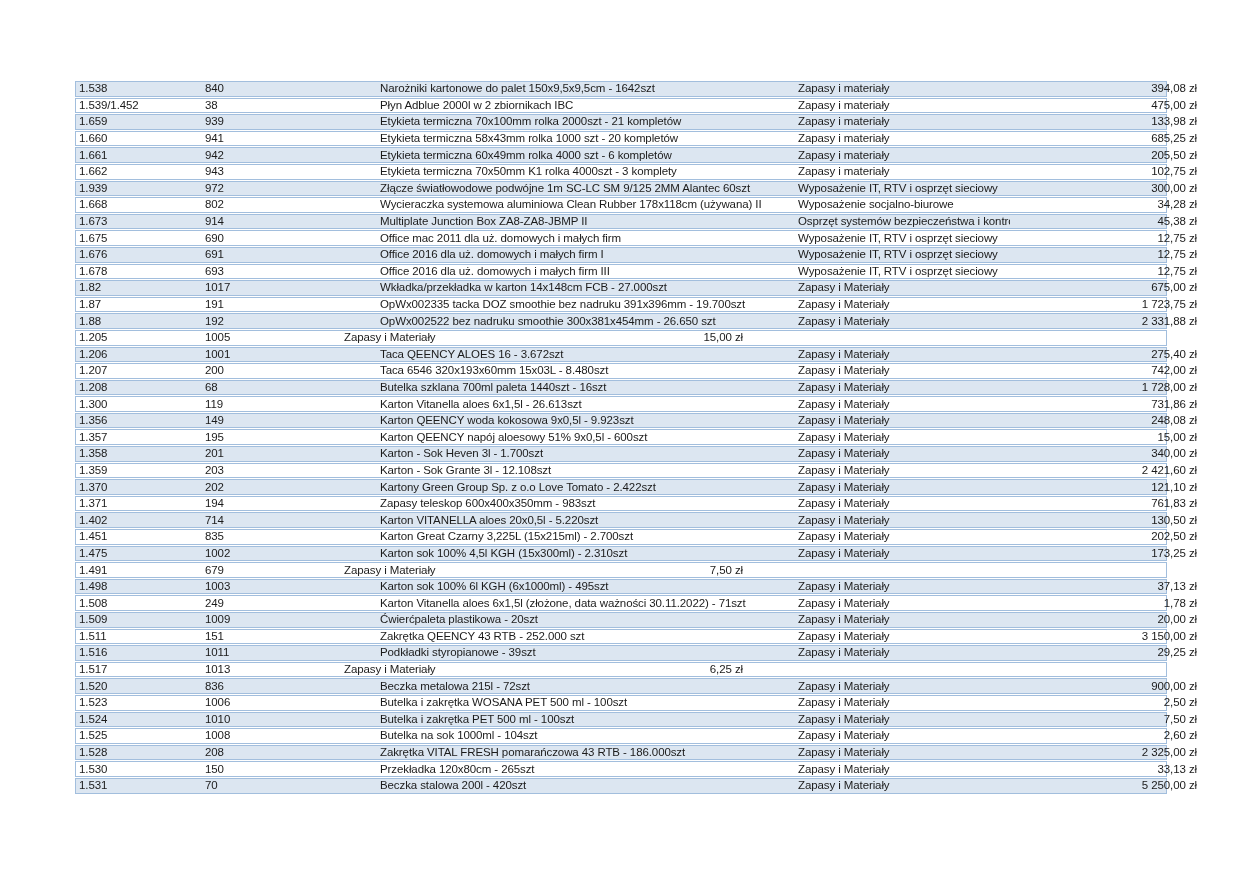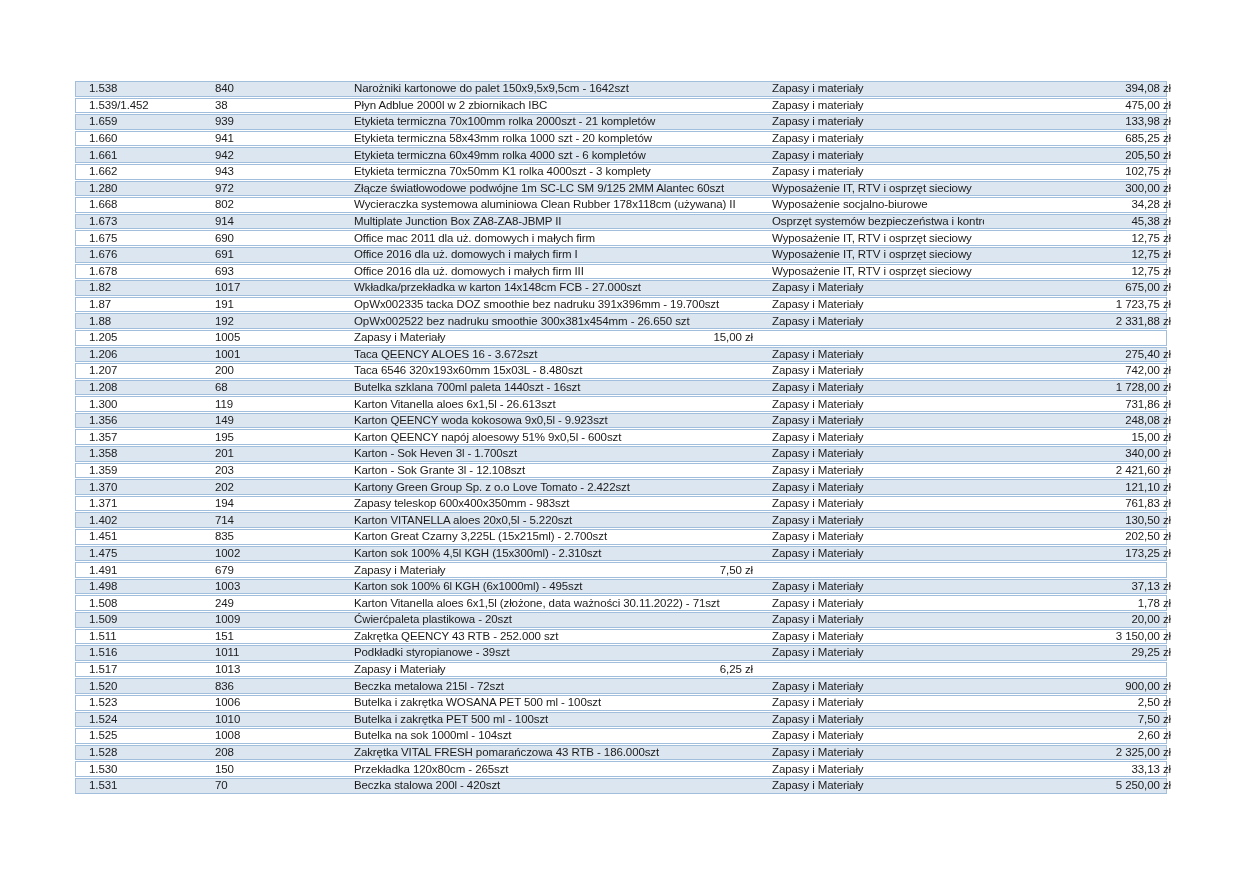--- a/index.html
+++ b/index.html
@@ -41,7 +41,7 @@
     color: var(--text);
     letter-spacing: -0.1px;
   }
-  .c-id   { width: 126px; padding-left: 13px; }
+  .c-id   { width: 126px; padding-left: 3px; }
   .c-num  { width: 139px; }
   .c-desc { width: 418px; }
   .c-cat  { width: 212px; }

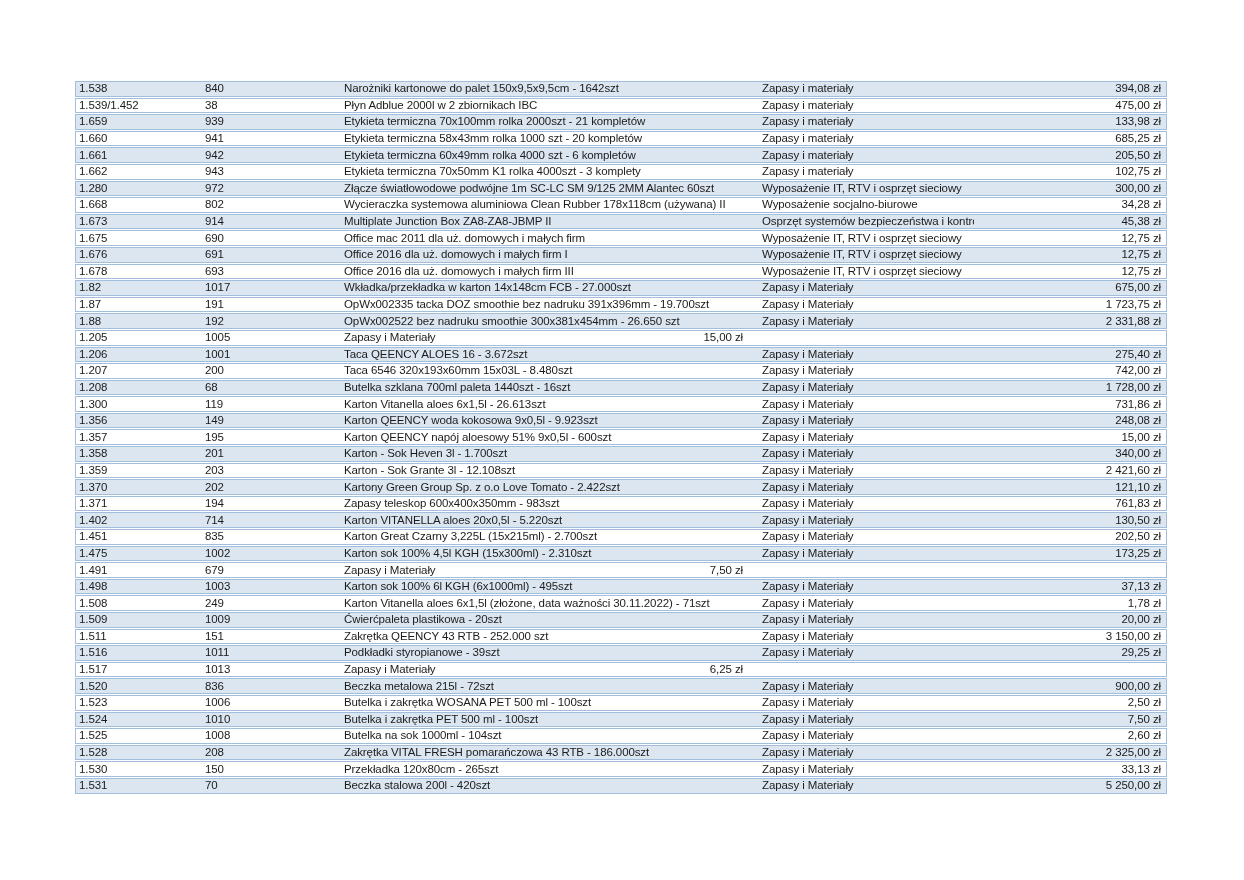--- a/index.html
+++ b/index.html
@@ -43,7 +43,7 @@
   }
   .c-id   { width: 126px; padding-left: 3px; }
   .c-num  { width: 139px; }
-  .c-desc { width: 418px; }
+  .c-desc { width: 418px; margin-left: 36px; }
   .c-cat  { width: 212px; }
   .c-val  { width: 187px; text-align: right; }
 </style>

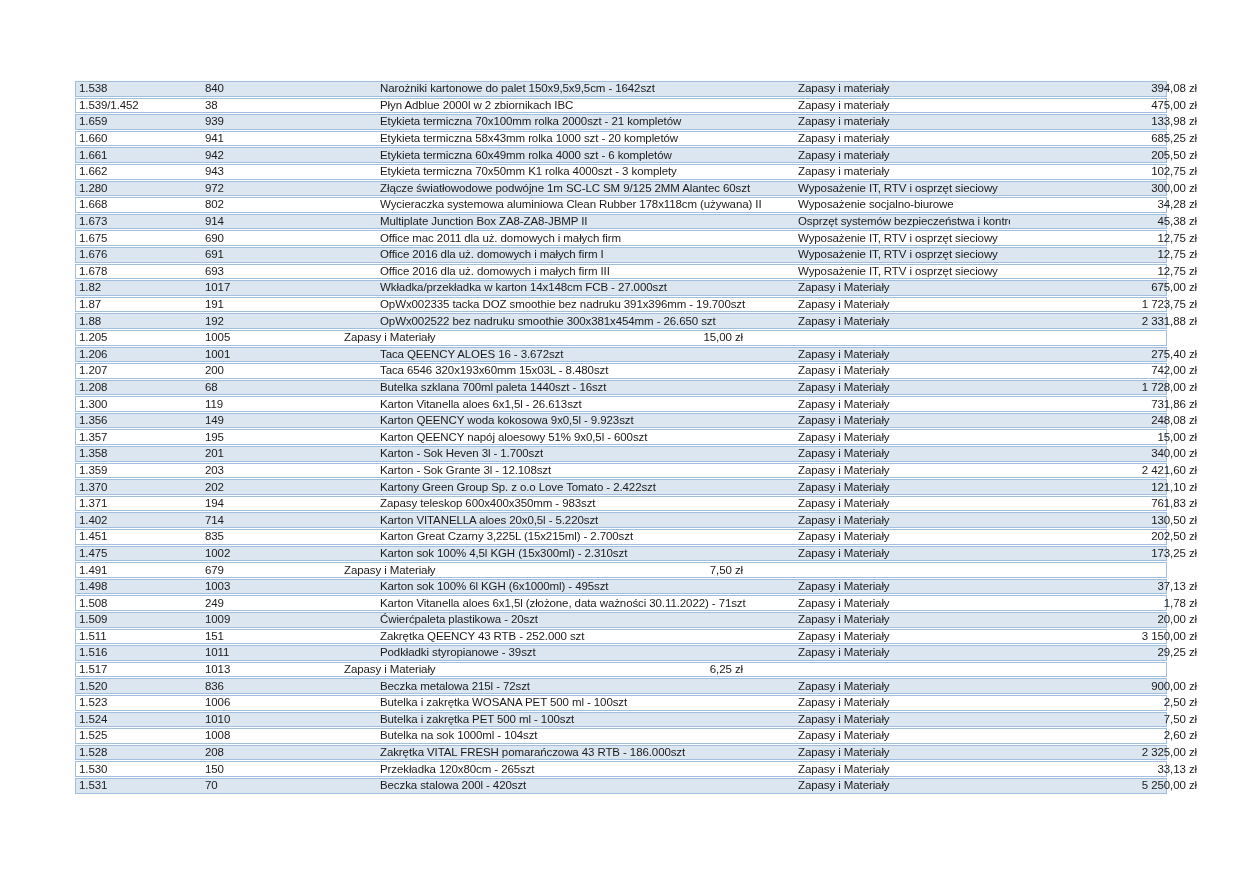--- a/index.html
+++ b/index.html
@@ -94,7 +94,7 @@
     <div class="cell c-val">102,75 zł</div>
   </div>
     <div class="row odd">
-    <div class="cell c-id">1.280</div>
+    <div class="cell c-id">1.939</div>
     <div class="cell c-num">972</div>
     <div class="cell c-desc">Złącze światłowodowe podwójne 1m SC-LC SM 9/125 2MM Alantec 60szt</div>
     <div class="cell c-cat">Wyposażenie IT, RTV i osprzęt sieciowy</div>

